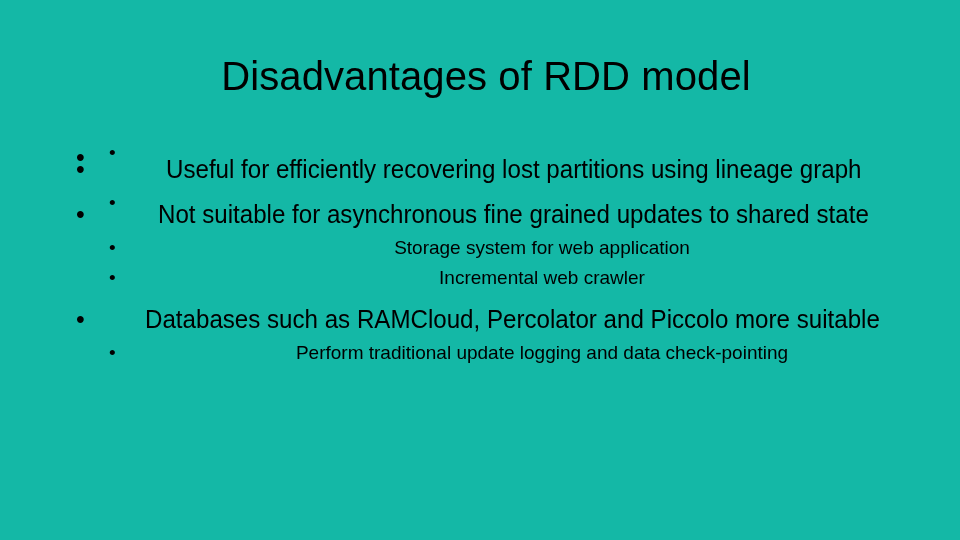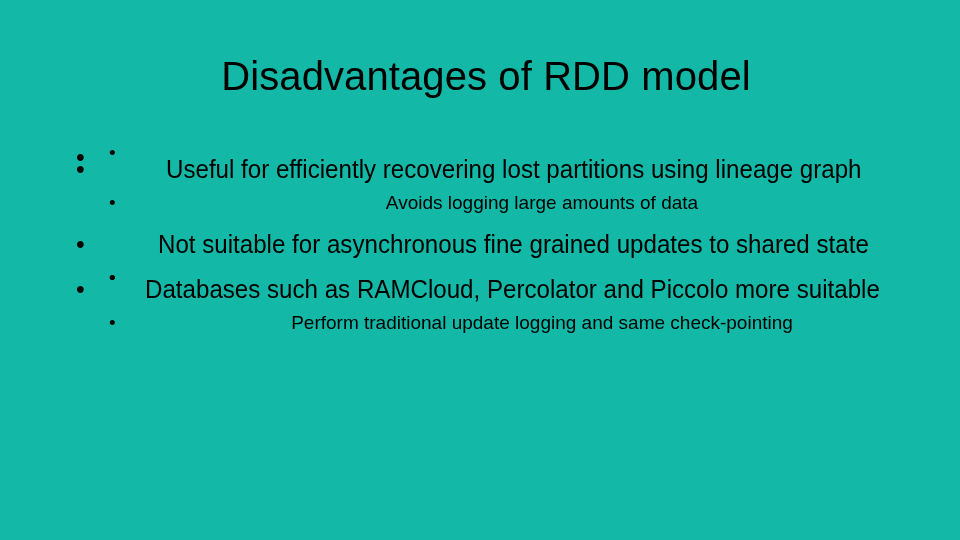--- a/index.html
+++ b/index.html
@@ -122,7 +122,6 @@
       </p>
       <p class="lvl2">
         <span class="dot">•</span>
-        <span class="txt">Avoids logging large amounts of data</span>
       </p>
     </div>
 

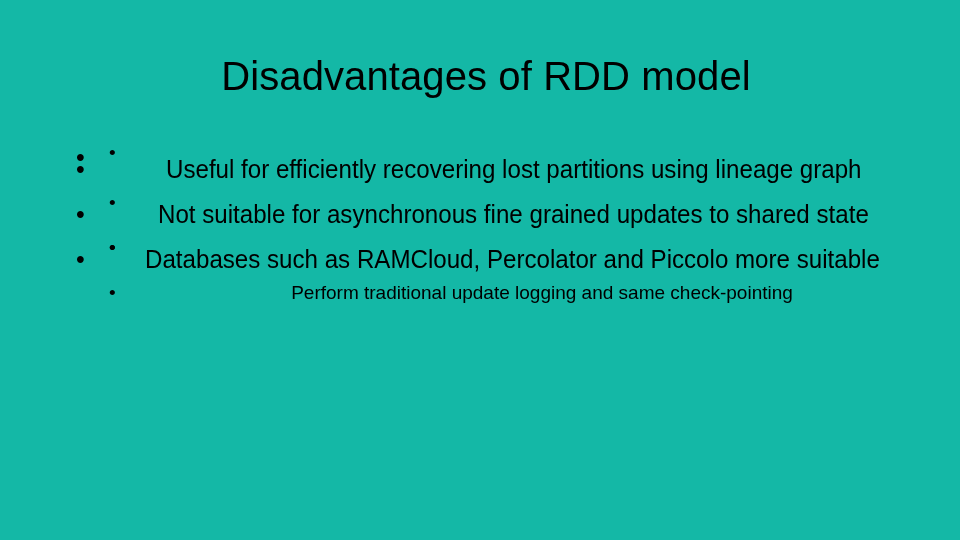--- a/index.html
+++ b/index.html
@@ -134,6 +134,7 @@
       </p>
       <p class="lvl2">
         <span class="dot">•</span>
+        <span class="txt">Storage system for web application</span>
       </p>
       <p class="lvl2">
         <span class="dot">•</span>

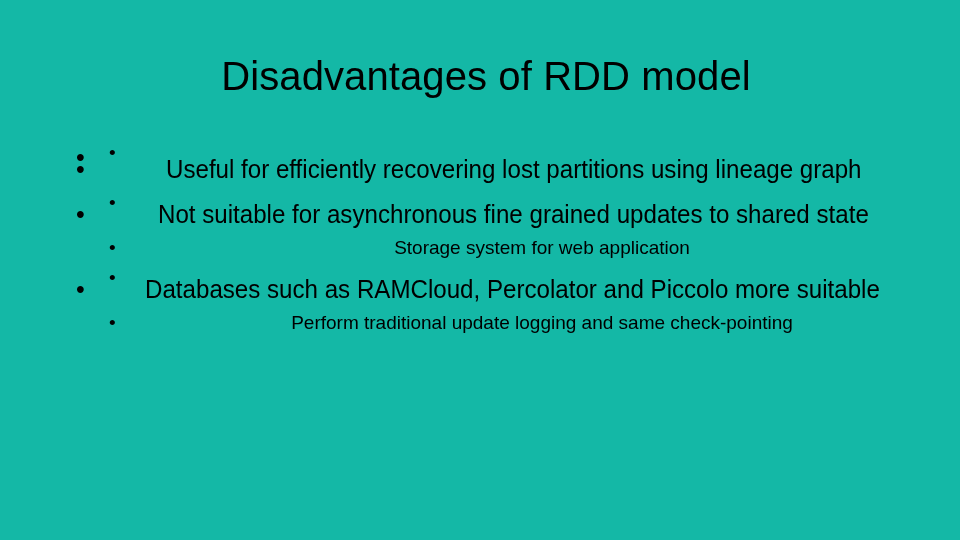--- a/index.html
+++ b/index.html
@@ -138,6 +138,7 @@
       </p>
       <p class="lvl2">
         <span class="dot">•</span>
+        <span class="txt">Incremental web crawler</span>
       </p>
     </div>
 

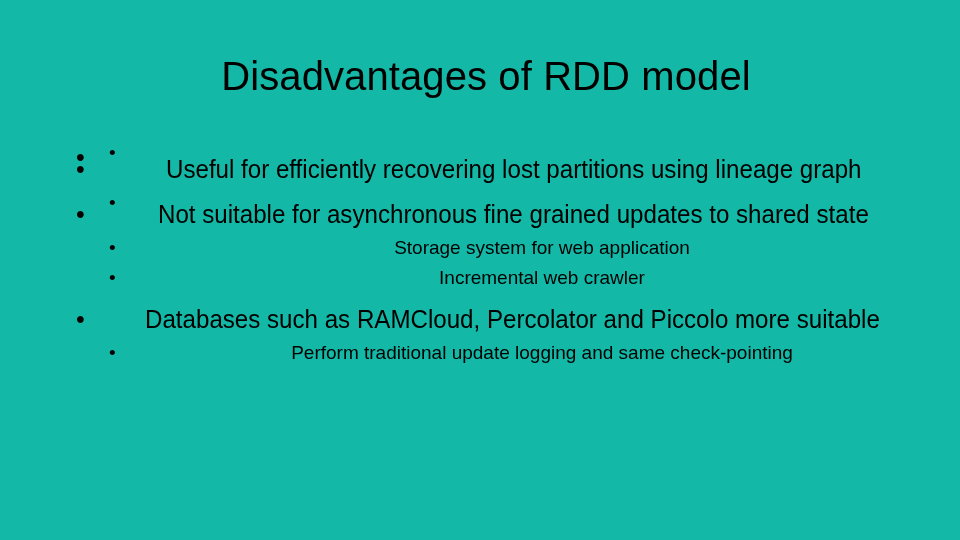--- a/index.html
+++ b/index.html
@@ -151,7 +151,7 @@
       </p>
       <p class="lvl2">
         <span class="dot">•</span>
-        <span class="txt">Perform traditional update logging and same check-pointing</span>
+        <span class="txt">Perform traditional update logging and data check-pointing</span>
       </p>
     </div>
 

